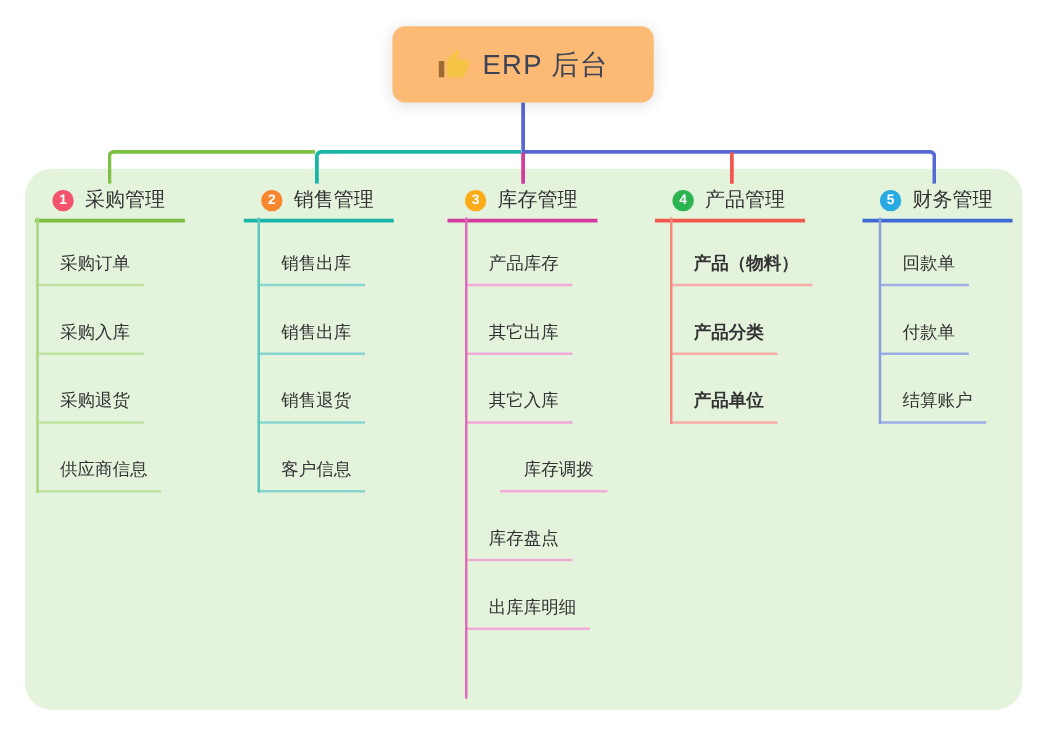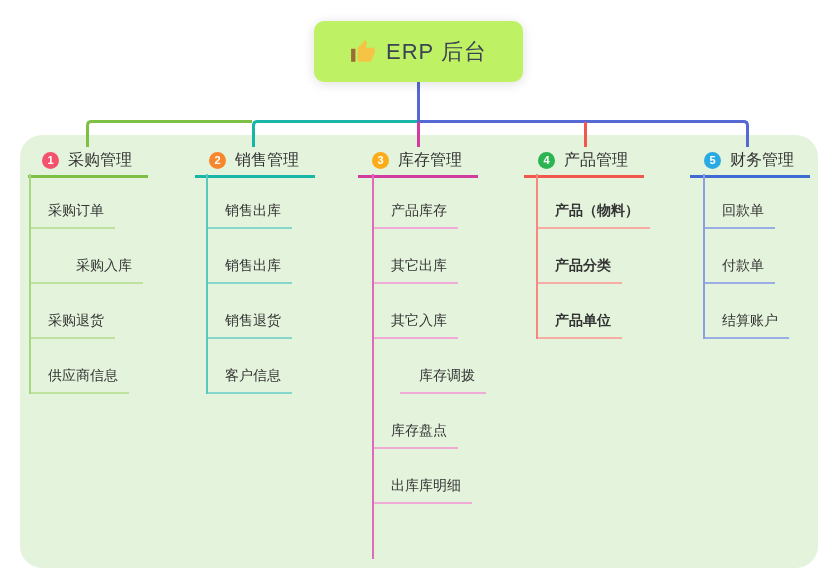--- a/index.html
+++ b/index.html
@@ -9,7 +9,7 @@
          background:#e4f3dc;border-radius:22px;}
   
   .root-card{position:absolute;left:314px;top:21px;width:209px;height:61px;
-             background:#bef264;border-radius:10px;
+             background:#fdba74;border-radius:10px;
              box-shadow:0 2px 12px rgba(0,0,0,.13);
              display:flex;align-items:center;justify-content:center;gap:10px;cursor:pointer;}
   .root-label{font-size:22px;color:#3c4356;font-weight:500;letter-spacing:1px;white-space:nowrap;}

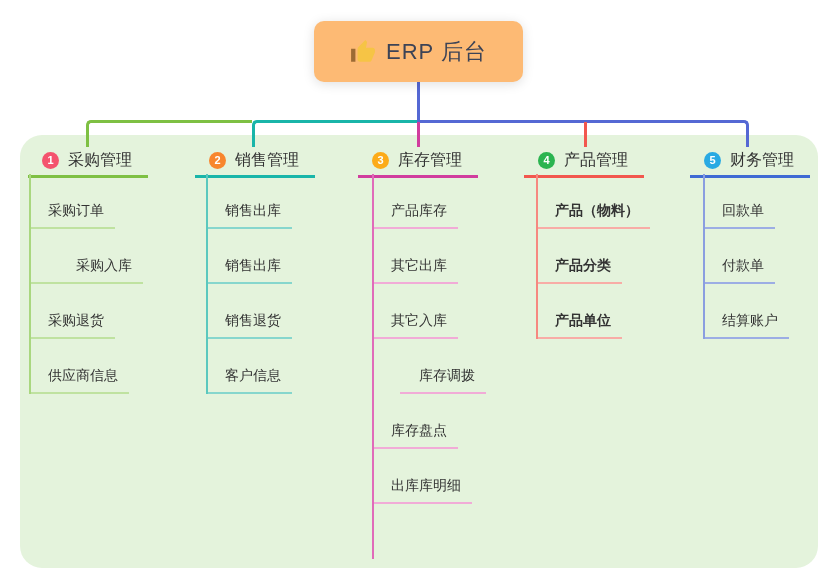--- a/index.html
+++ b/index.html
@@ -70,7 +70,7 @@
     <div class="child-row" style="border-bottom-color: rgb(191, 226, 160);">
             <span class="child-label">采购订单</span>
           </div>
-          <div class="child-row" style="border-bottom-color: rgb(191, 226, 160); padding-left: 28px;">
+          <div class="child-row" style="border-bottom-color: rgb(191, 226, 160);">
             <span class="child-label">采购入库</span>
           </div>
           <div class="child-row" style="border-bottom-color: rgb(191, 226, 160);">

